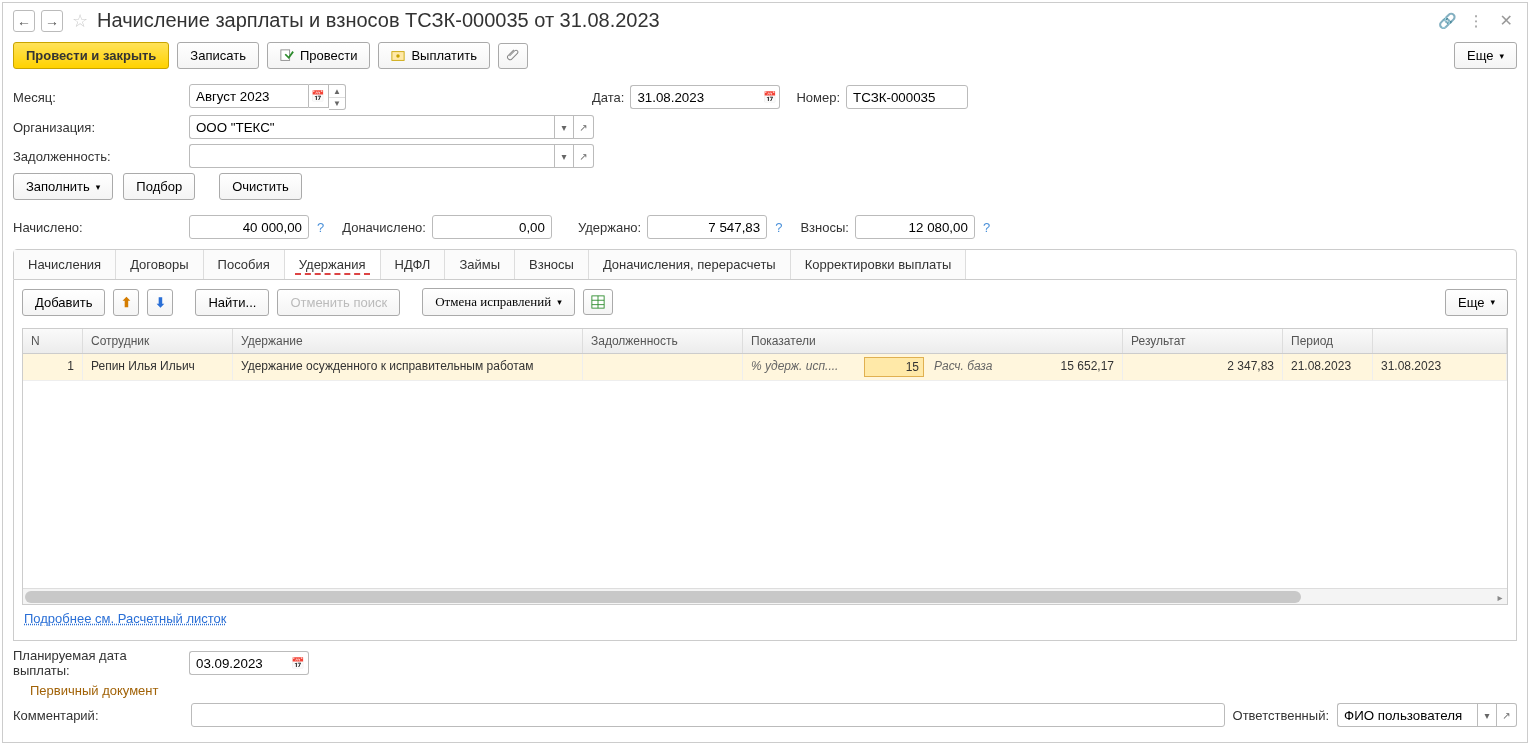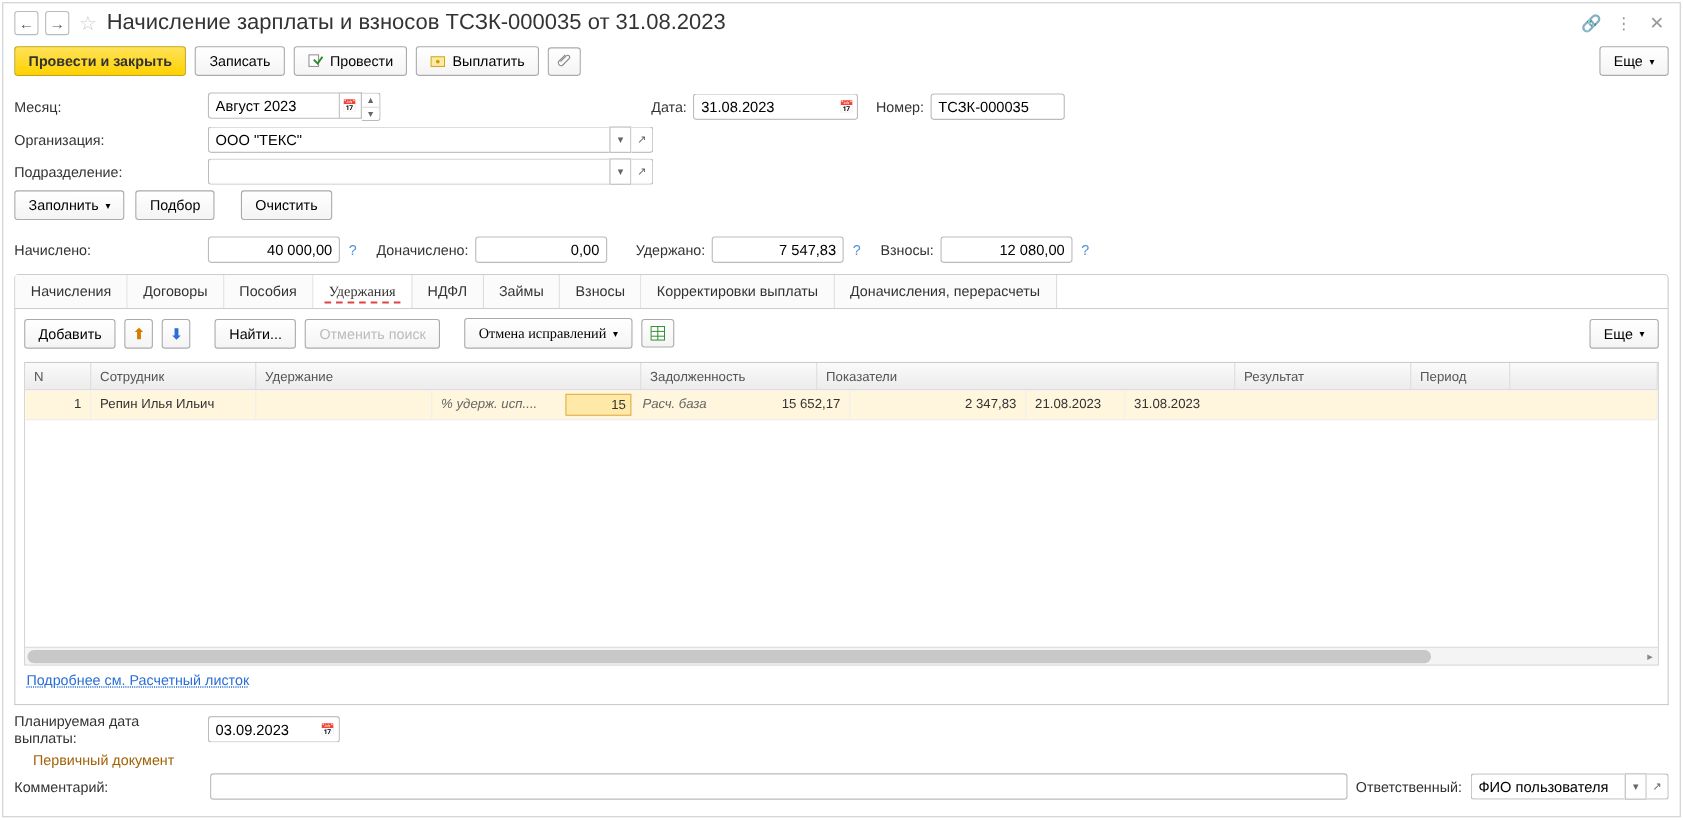--- a/index.html
+++ b/index.html
@@ -167,7 +167,7 @@
     </div>
 
     <div class="form-row">
-      <span class="lbl lbl-w">Подразделение:</span>
+      <span class="lbl lbl-w">Задолженность:</span>
       <div class="combo combo-wide">
         <input class="input" value="" style="">
         <span class="combo-btn">▾</span>

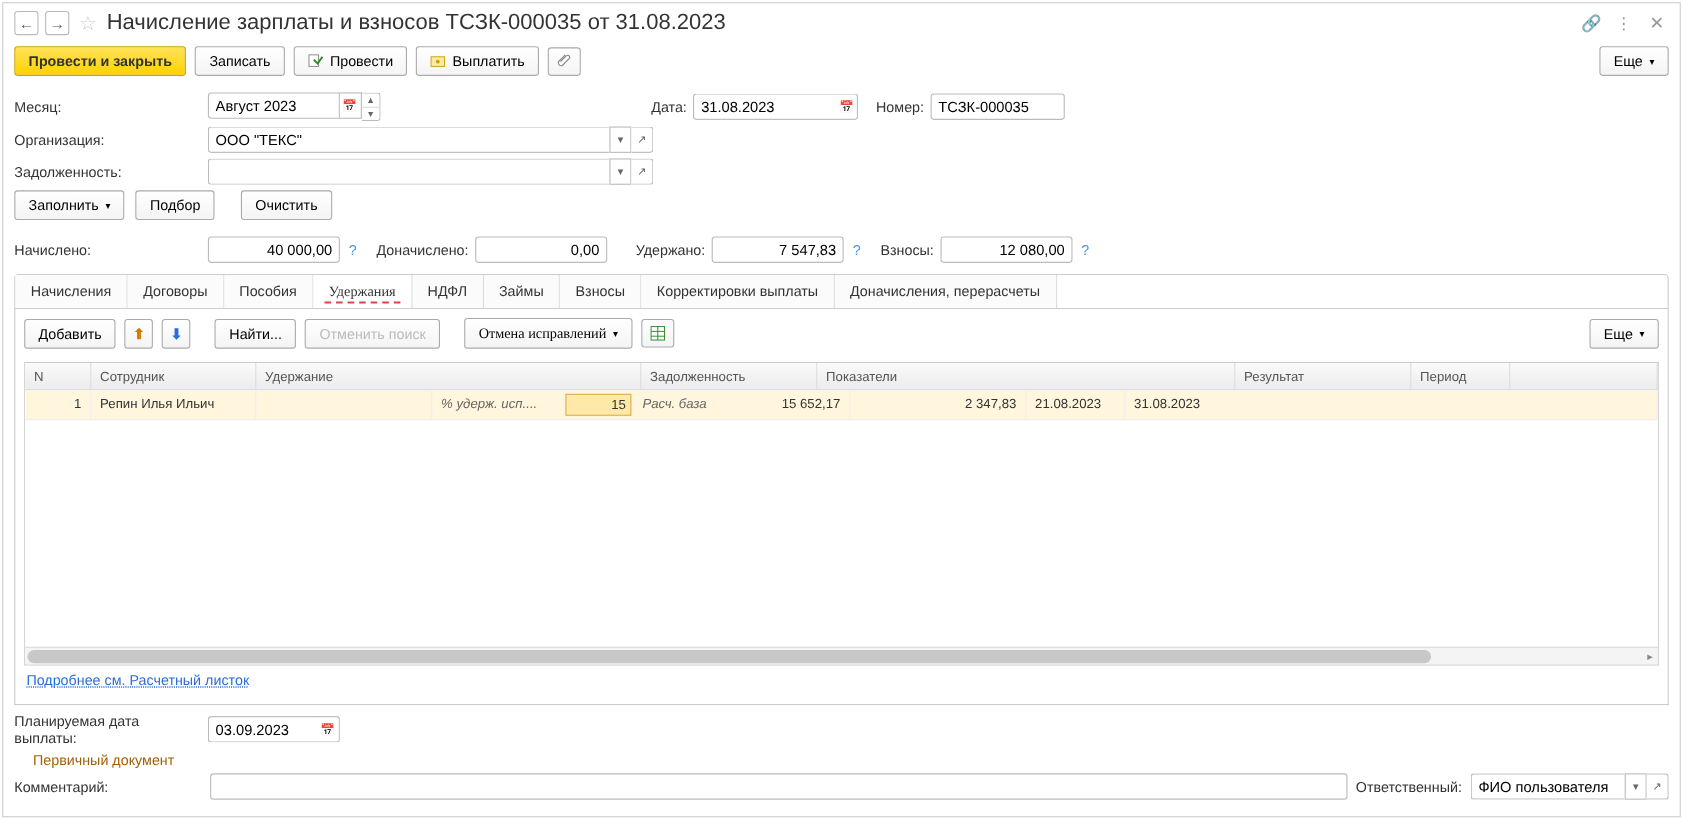--- a/index.html
+++ b/index.html
@@ -46,7 +46,7 @@
 
 .tabs { display: flex; border: 1px solid #ccc; border-radius: 4px 4px 0 0; margin: 4px 10px 0 10px; background:#fff; }
 .tab { padding: 7px 14px; border-right: 1px solid #ddd; cursor: pointer; background:#fbfbfb; }
-.tab.active { background: #fff; position: relative; font-family: Liberation Serif, serif; }
+.tab.active { background: #fff; position: relative; }
 .tab.active .underline { position:absolute; left:10px; right:10px; bottom:4px; border-bottom: 2px dashed #d44; }
 
 .panel { border: 1px solid #ccc; border-top: none; margin: 0 10px; flex:1; display:flex; flex-direction:column; padding:8px; min-height:0; }

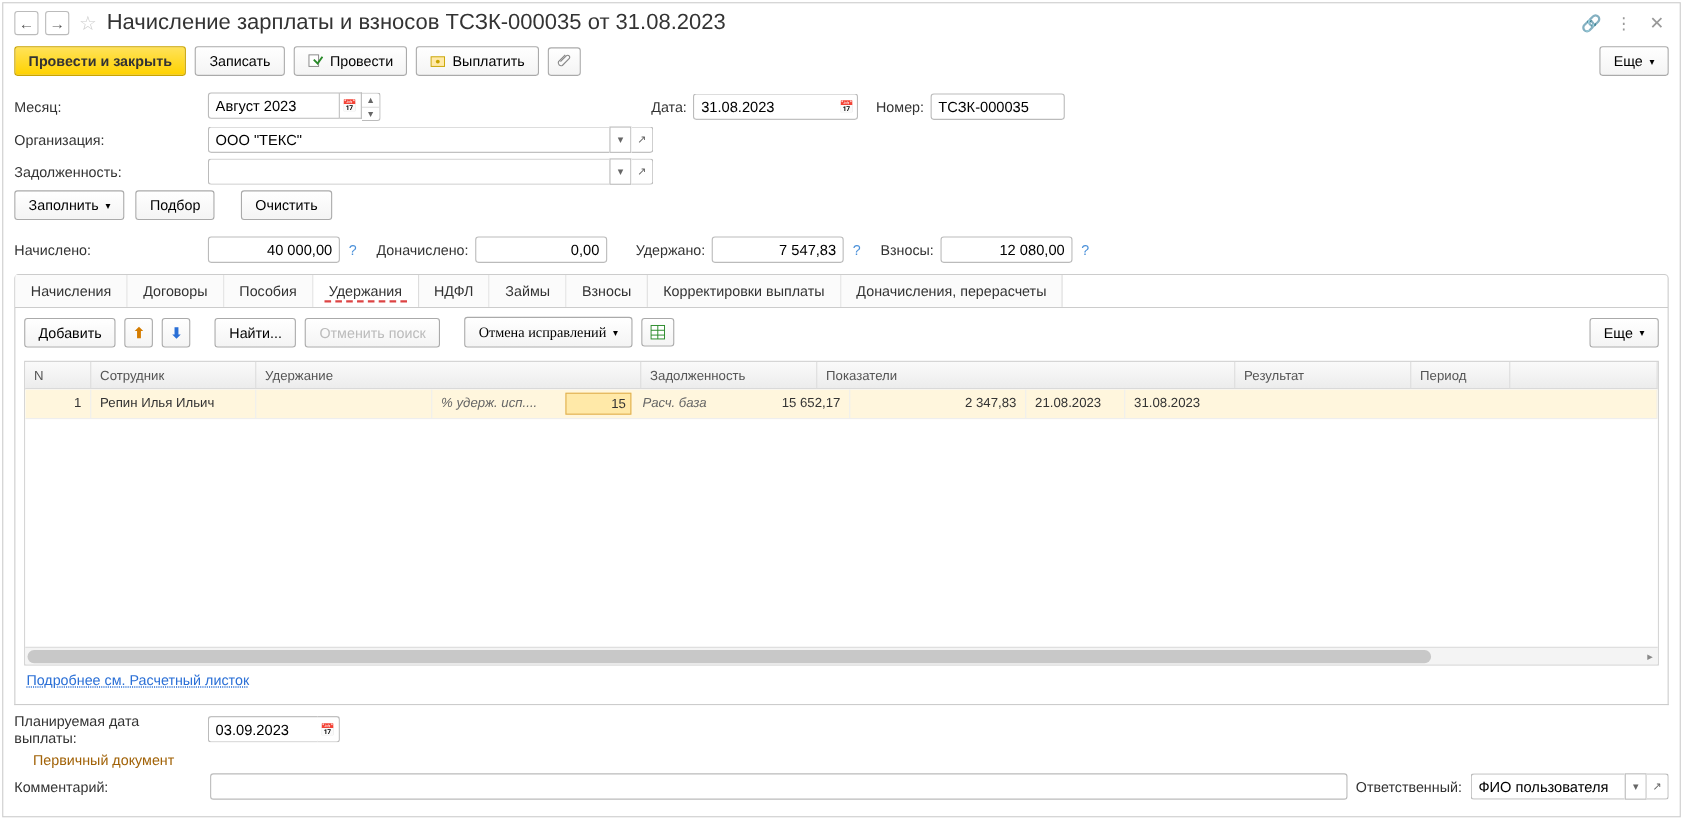--- a/index.html
+++ b/index.html
@@ -208,8 +208,8 @@
       <div class="tab">НДФЛ</div>
       <div class="tab">Займы</div>
       <div class="tab">Взносы</div>
+      <div class="tab">Доначисления, перерасчеты</div>
       <div class="tab">Корректировки выплаты</div>
-      <div class="tab">Доначисления, перерасчеты</div>
     </div>
 
   <div class="panel">

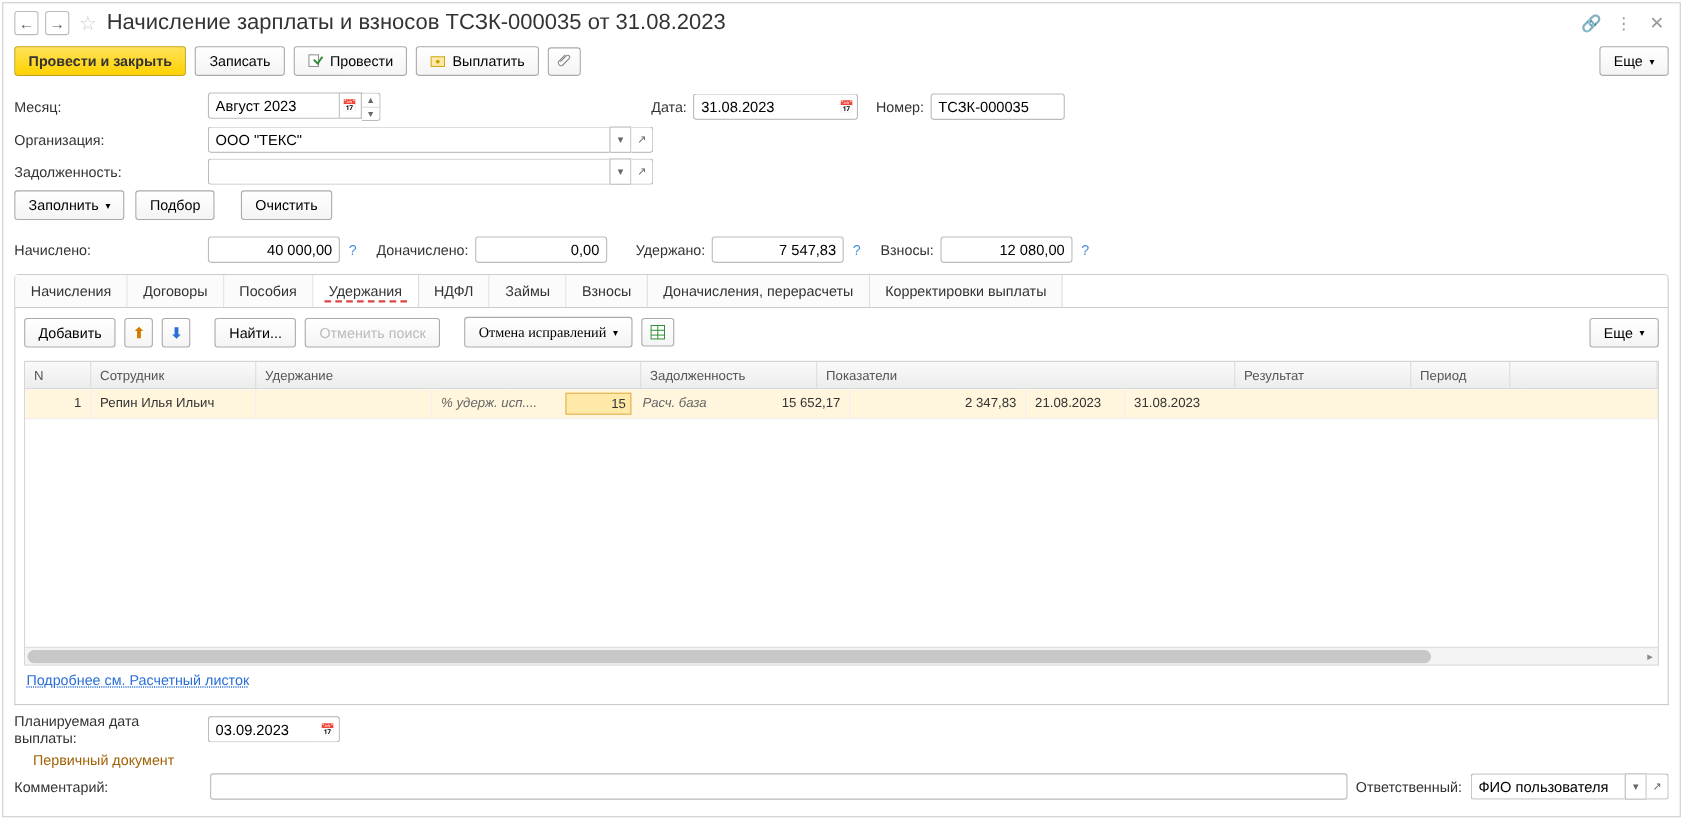--- a/index.html
+++ b/index.html
@@ -256,6 +256,7 @@
           <div class="grid-row">
             <div class="gc c-n gc-right">1</div>
             <div class="gc c-emp">Репин Илья Ильич</div>
+            <div class="gc c-ded">Удержание осужденного к исправительным работам</div>
             <div class="gc c-debt"></div>
             <div class="gc c-ind">
               <div class="ind-sub">

